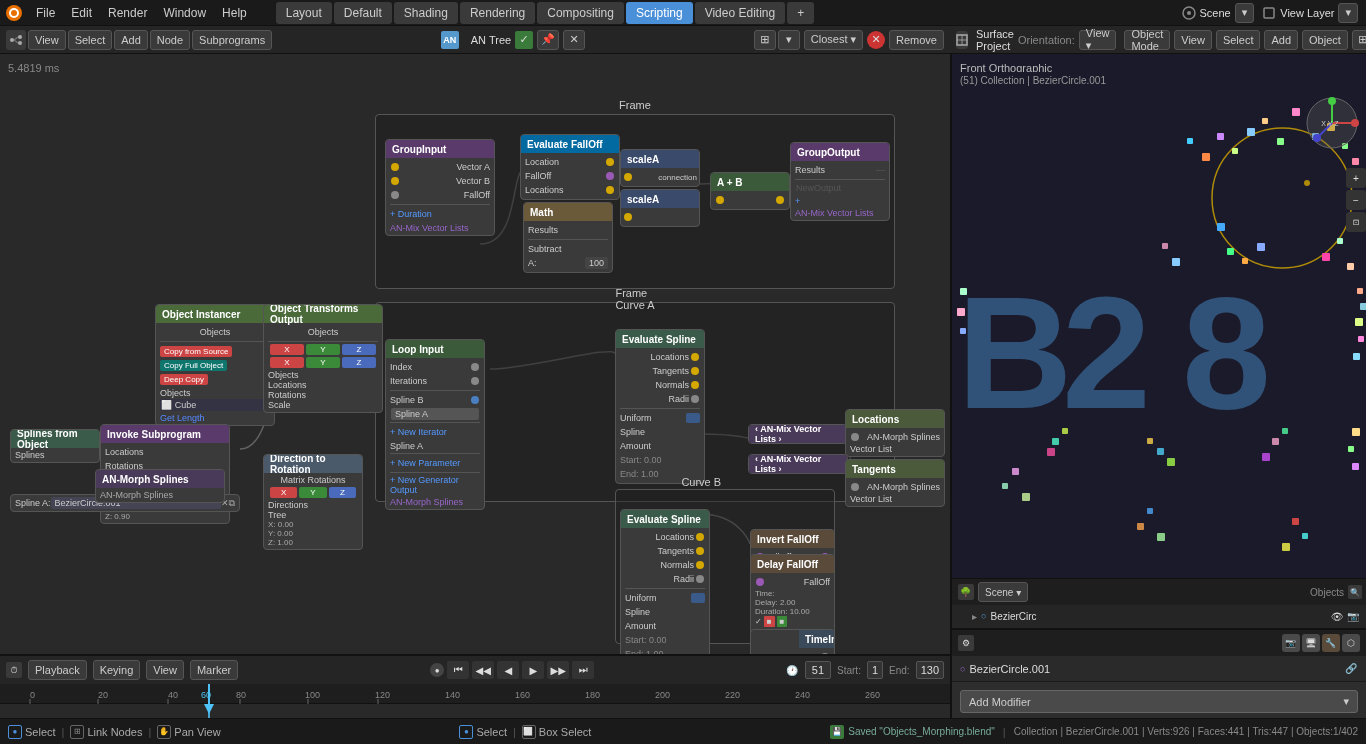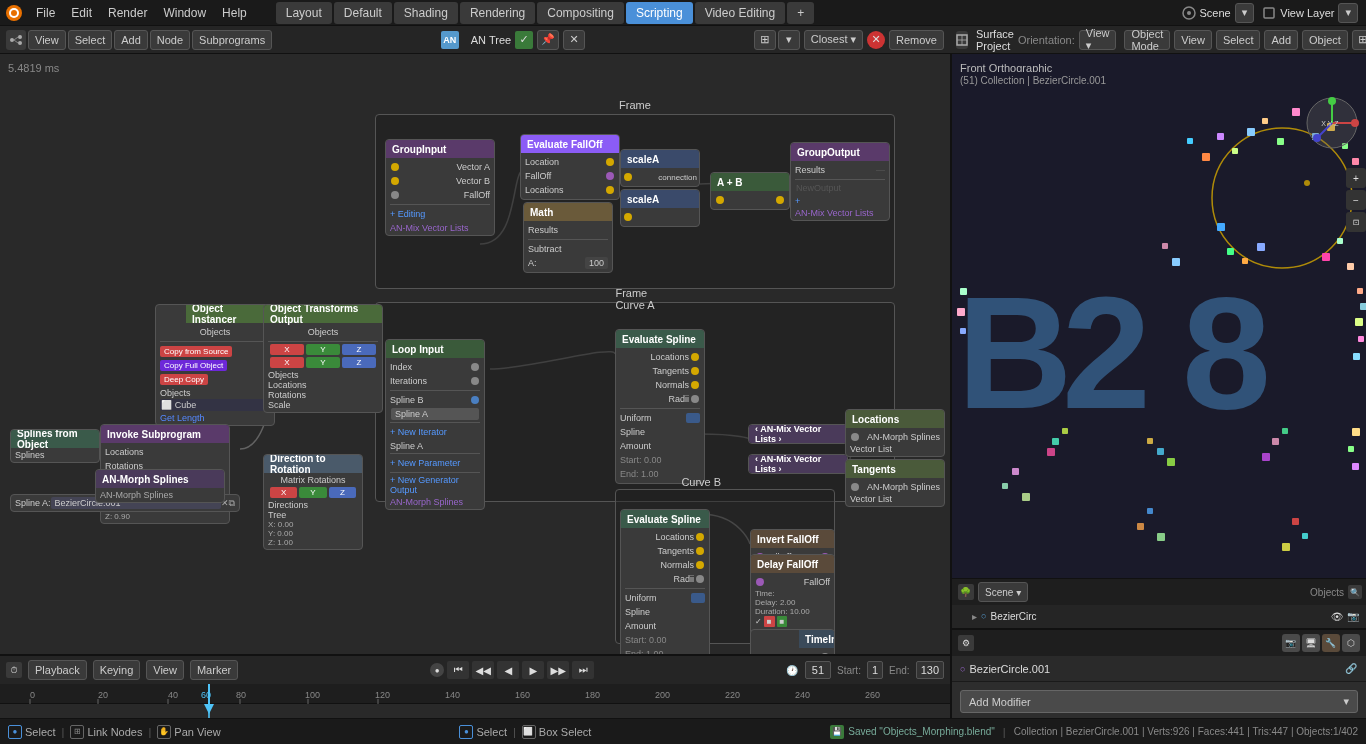--- a/index.html
+++ b/index.html
@@ -209,7 +209,7 @@
   </div>
 
   <div style="position:absolute;top:80px;left:520px;width:100px;" class="node-box">
-    <div class="node-header-strip" style="background:#8b5cf6;">Evaluate FallOff</div>
+    <div class="node-header-strip" style="background:#0369a1;">Evaluate FallOff</div>
     <div class="node-body">
       <div class="node-row">
           <span>Location</span>

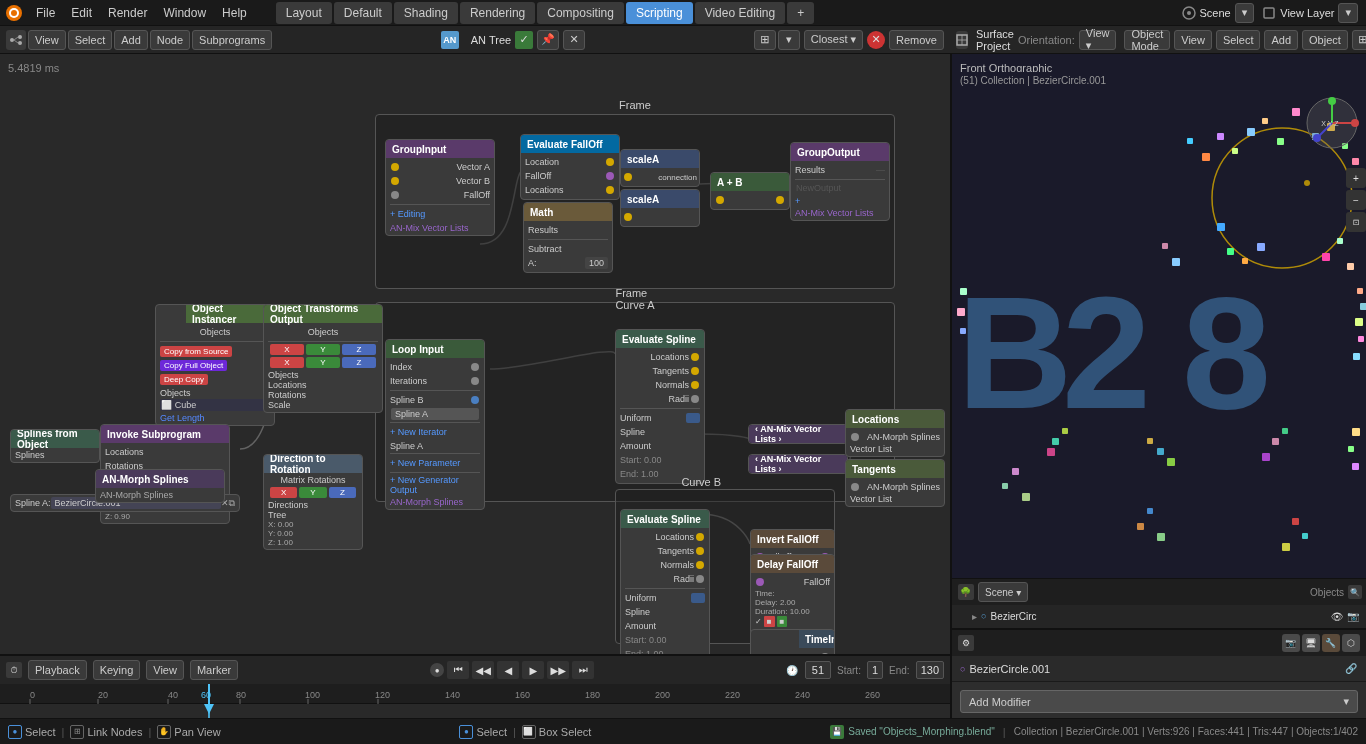--- a/index.html
+++ b/index.html
@@ -202,7 +202,7 @@
           <span>FallOff</span>
         </div>
       <div style="border-top:1px solid #555;margin:2px 0;padding-top:2px;">
-        <div class="node-row" style="color:#5599ff;">+ Editing</div>
+        <div class="node-row" style="color:#5599ff;">+ Duration</div>
       </div>
       <div style="margin-top:2px;font-size:9px;color:#9966cc;">AN-Mix Vector Lists</div>
     </div>

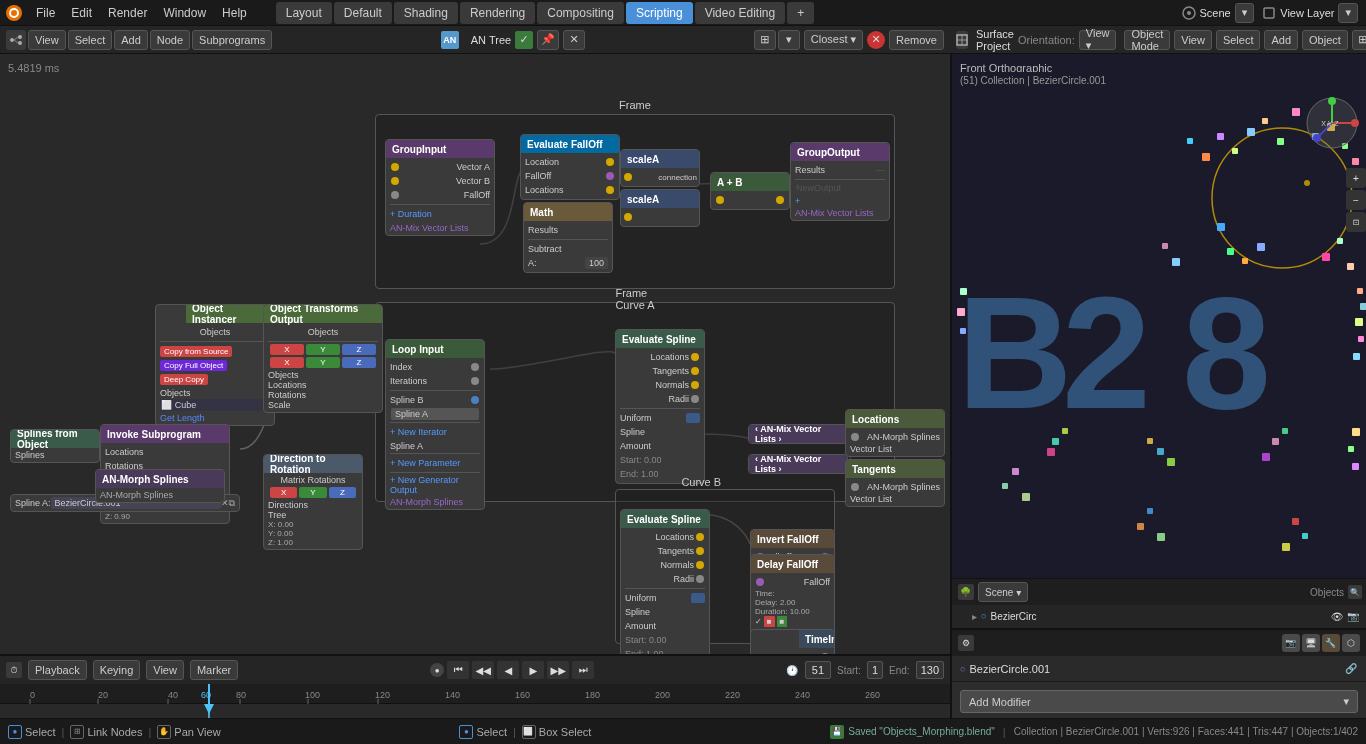--- a/index.html
+++ b/index.html
@@ -292,7 +292,7 @@
   </div>
 
   <div style="position:absolute;top:250px;left:155px;width:120px;" class="node-box">
-    <div class="node-header-strip" style="background:#4a6a3a;margin-left:30px;">Object Instancer</div>
+    <div class="node-header-strip" style="background:#4a6a3a;">Object Instancer</div>
     <div class="node-body">
       <div class="node-row" style="justify-content:center;">
           <span style="font-size:9px;">Objects</span>

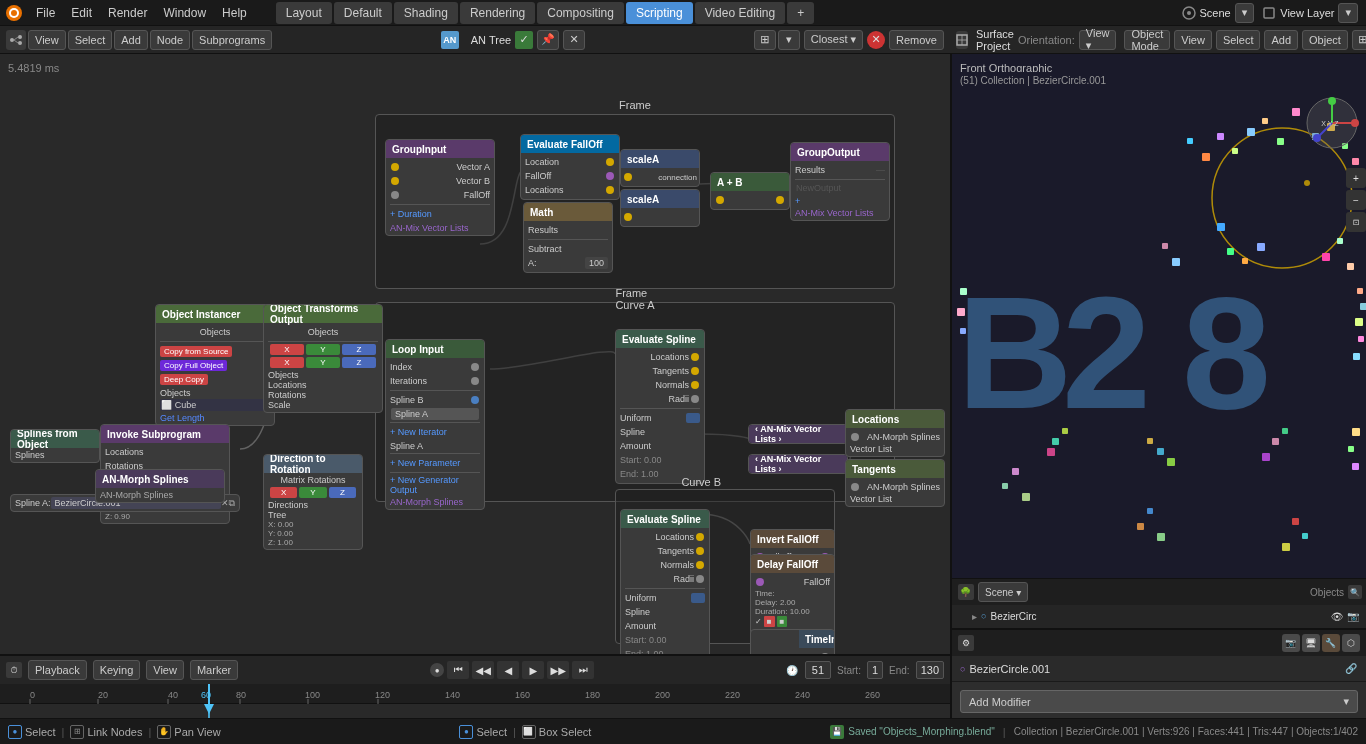--- a/index.html
+++ b/index.html
@@ -302,7 +302,7 @@
           <span style="background:#cc4444;padding:1px 4px;border-radius:2px;font-size:8px;color:#fff;">Copy from Source</span>
         </div>
       <div class="node-row">
-          <span style="background:#6d28d9;padding:1px 4px;border-radius:2px;font-size:8px;color:#fff;">Copy Full Object</span>
+          <span style="background:#0f766e;padding:1px 4px;border-radius:2px;font-size:8px;color:#fff;">Copy Full Object</span>
         </div>
       <div class="node-row">
           <span style="background:#cc4444;padding:1px 4px;border-radius:2px;font-size:8px;color:#fff;">Deep Copy</span>

